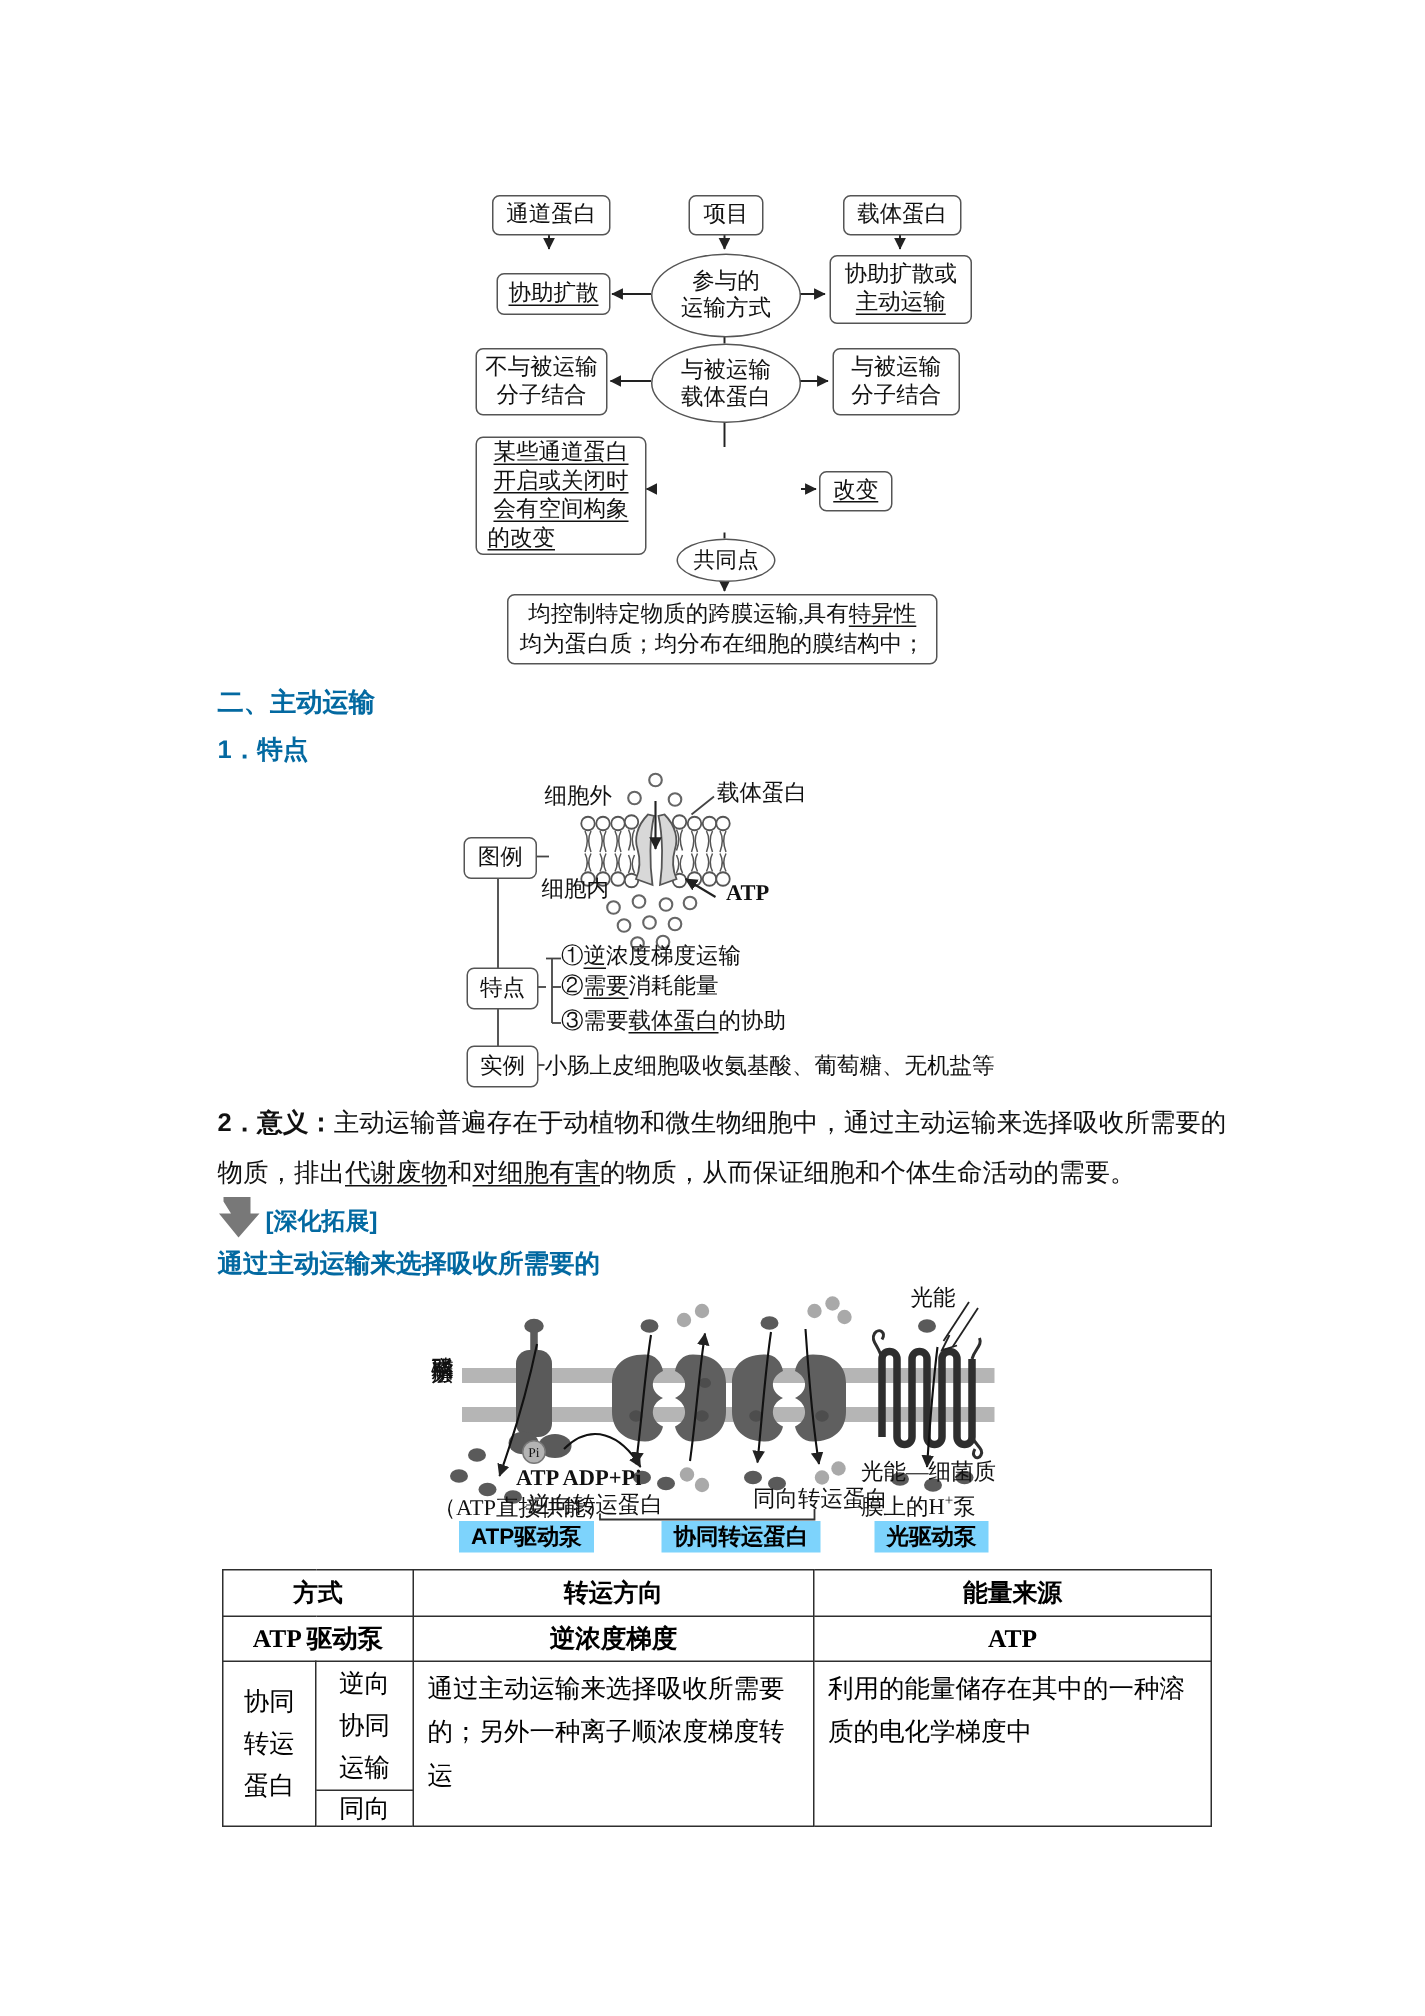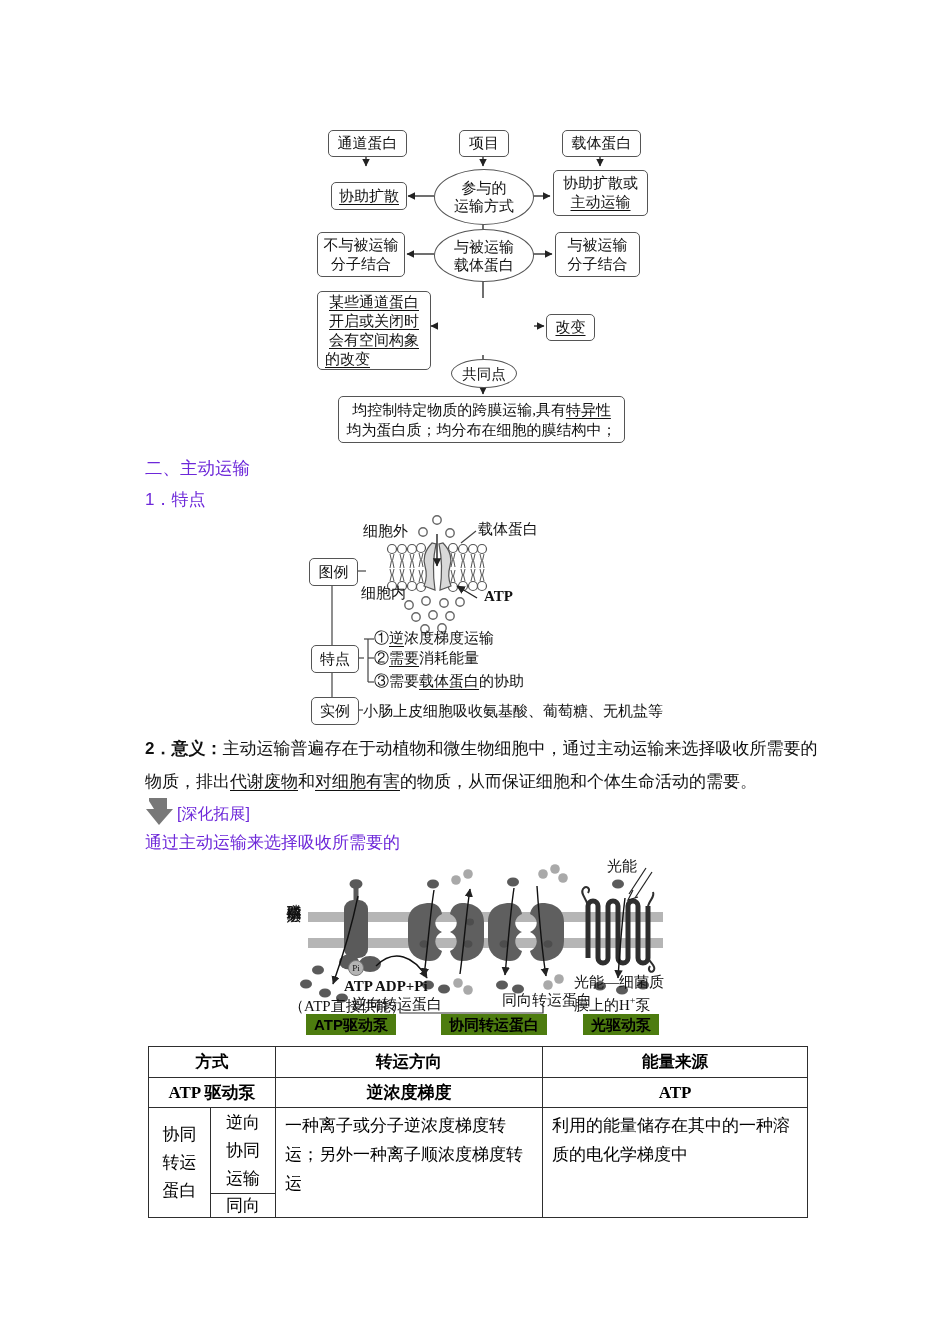--- a/index.html
+++ b/index.html
@@ -16,7 +16,7 @@
   .lbl{position:absolute;z-index:3;font-size:15px;line-height:17px;white-space:nowrap;}
   .h-sans{font-family:"Liberation Sans","DejaVu Sans",sans-serif;font-weight:bold;}
   .heading{position:absolute;z-index:3;font-family:"Liberation Sans","DejaVu Sans",sans-serif;
-           font-weight:normal;font-size:17px;color:#6d28d9;white-space:nowrap;}
+           font-weight:bold;font-size:17px;color:#0369a1;white-space:nowrap;}
   .para{position:absolute;z-index:3;font-size:17px;line-height:26px;width:672px;white-space:nowrap;}
   .vert{position:absolute;z-index:3;writing-mode:vertical-rl;text-orientation:upright;
         font-size:15px;letter-spacing:1px;}

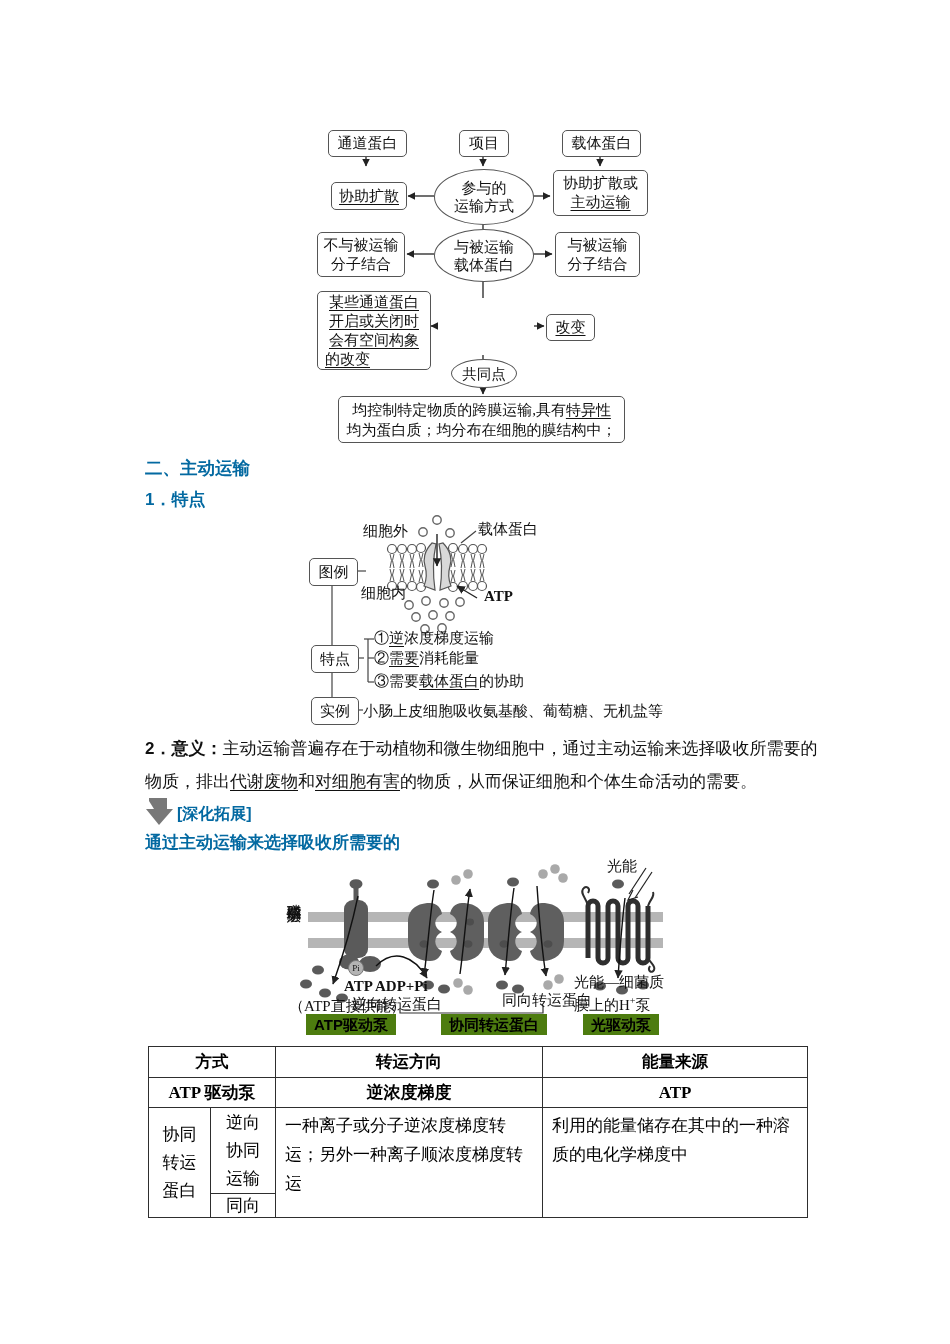--- a/index.html
+++ b/index.html
@@ -20,7 +20,7 @@
   .para{position:absolute;z-index:3;font-size:17px;line-height:26px;width:672px;white-space:nowrap;}
   .vert{position:absolute;z-index:3;writing-mode:vertical-rl;text-orientation:upright;
         font-size:15px;letter-spacing:1px;}
-  .graytag{position:absolute;z-index:3;background:#4d7c0f;color:#000;
+  .graytag{position:absolute;z-index:3;background:#7dd3fc;color:#000;
            font-family:"Liberation Sans","DejaVu Sans",sans-serif;font-weight:bold;
            font-size:15px;padding:1px 8px;line-height:19px;white-space:nowrap;}
   table.cmp{position:absolute;left:148px;top:1046px;z-index:3;border-collapse:collapse;

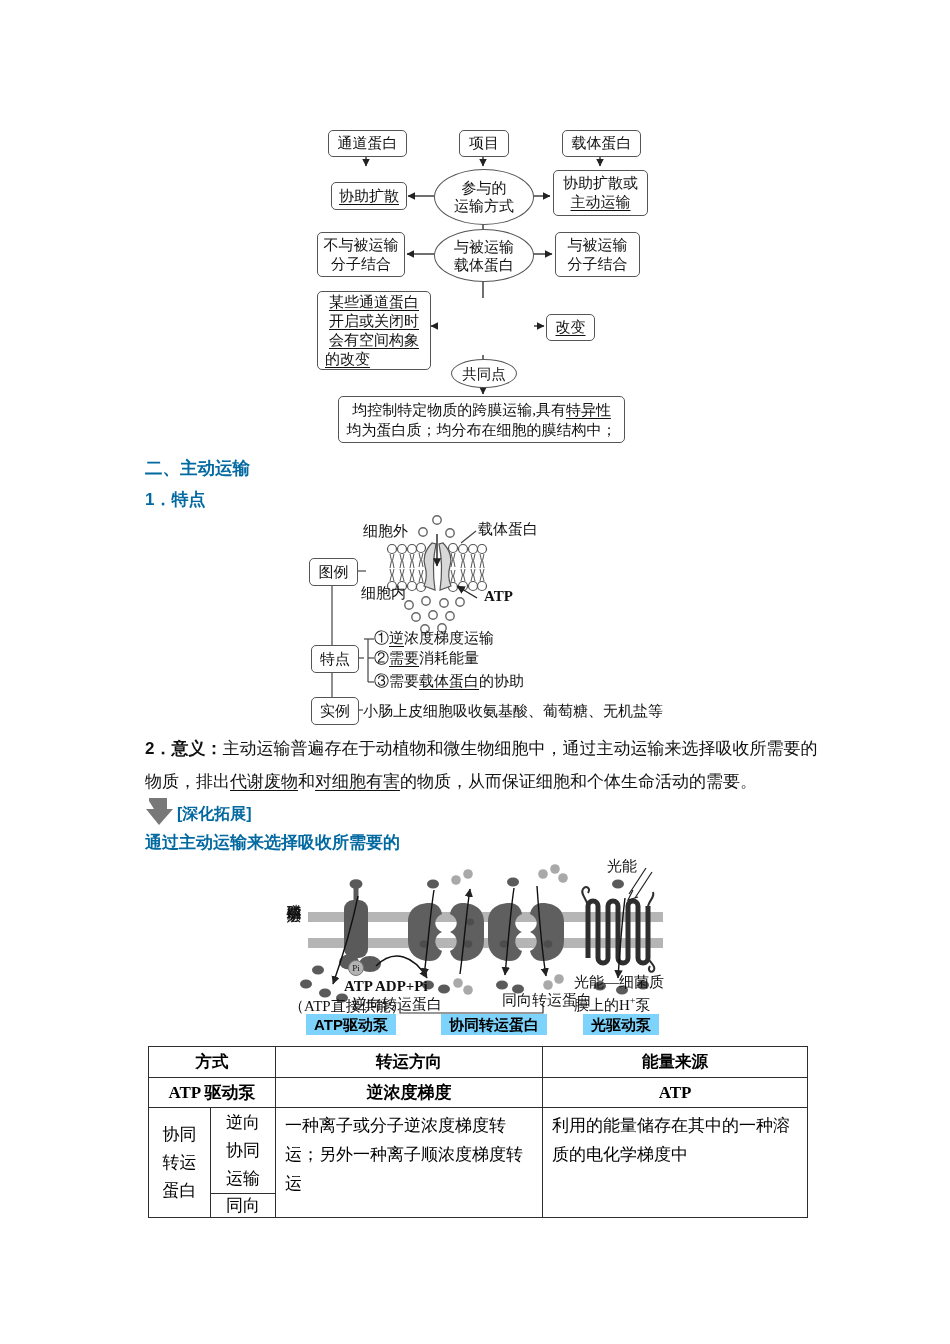--- a/index.html
+++ b/index.html
@@ -380,7 +380,7 @@
         <div>协同</div>
         <div>运输</div>
       </td>
-      <td rowspan="2" class="cell-left">一种离子或分子逆浓度梯度转运；另外一种离子顺浓度梯度转运</td>
+      <td rowspan="2" class="cell-left">通过主动运输来选择吸收所需要的；另外一种离子顺浓度梯度转运</td>
       <td rowspan="2" class="cell-left">利用的能量储存在其中的一种溶质的电化学梯度中</td>
     </tr>
     <tr style="height:22px;">

